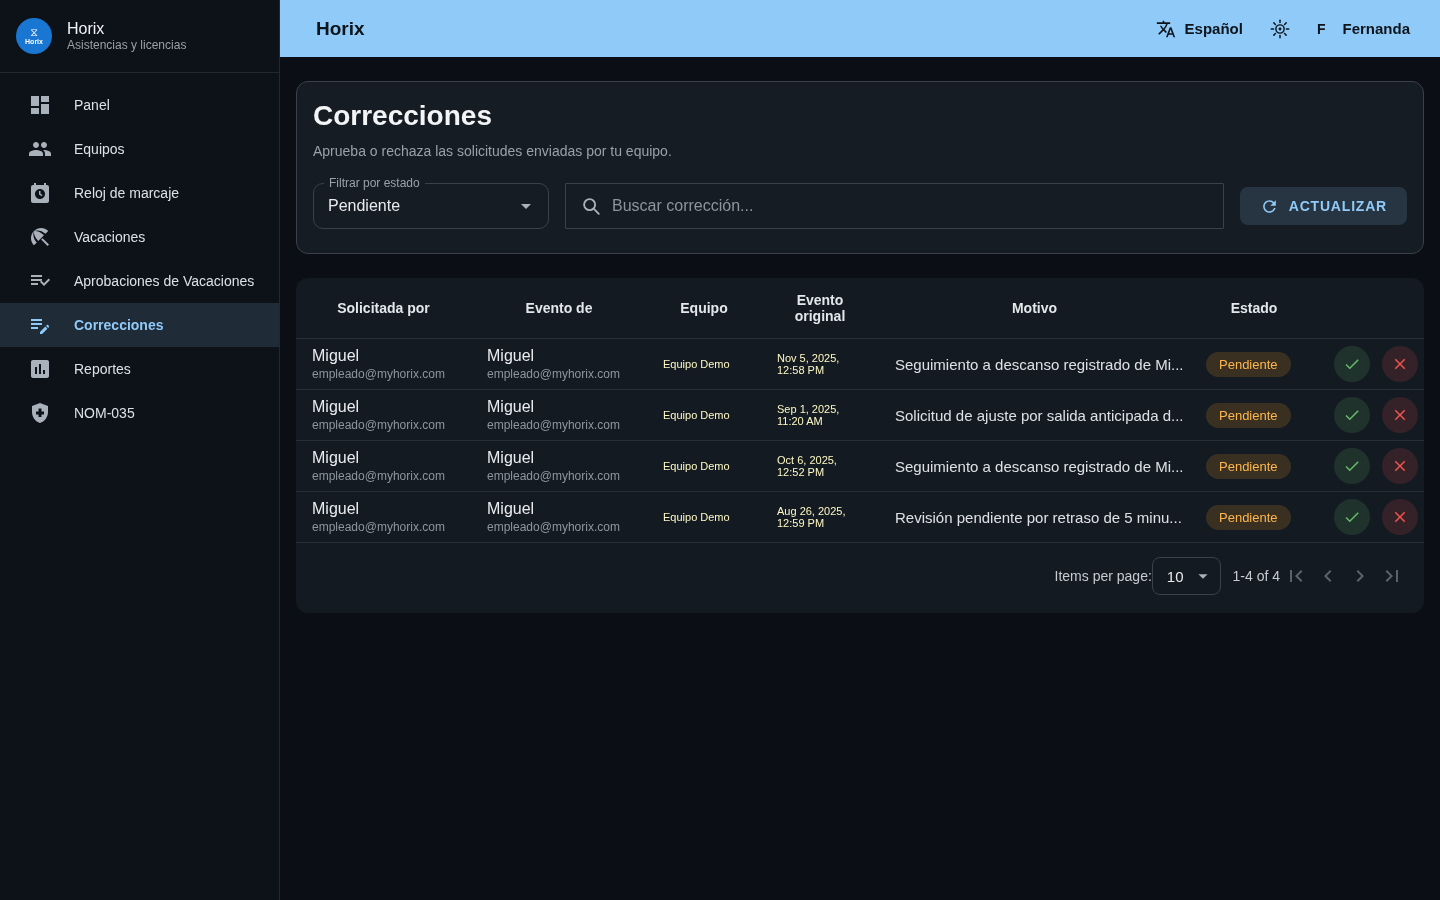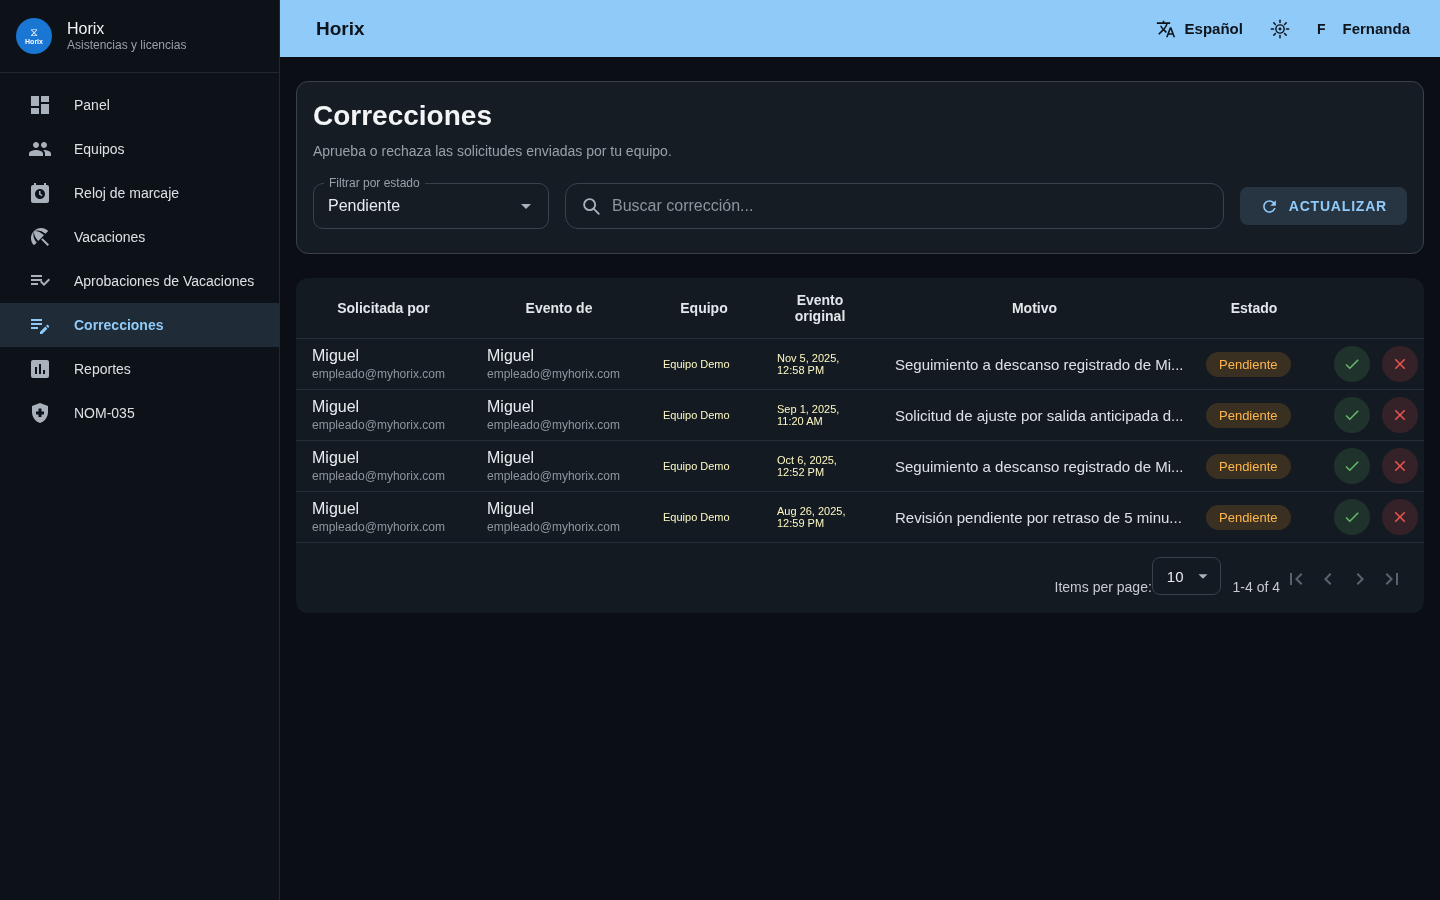--- a/index.html
+++ b/index.html
@@ -52,7 +52,7 @@
   .filter-value{font-size:16px;flex:1;color:var(--text)}
   .dd-arrow{color:#a9b1ba;display:flex}
   .dd-arrow svg{width:24px;height:24px}
-  .search-box{flex:1;height:46px;border:1px solid var(--border);border-radius:13px;display:flex;align-items:center;padding:0 14px;gap:10px}
+  .search-box{flex:1;height:46px;border:1px solid var(--border);border-radius:1px;display:flex;align-items:center;padding:0 14px;gap:10px}
   .search-icon{color:#a9b1ba;display:flex}
   .search-icon svg{width:22px;height:22px}
   .search-input{flex:1;background:none;border:none;outline:none;color:var(--text);font-size:16px;font-family:inherit}

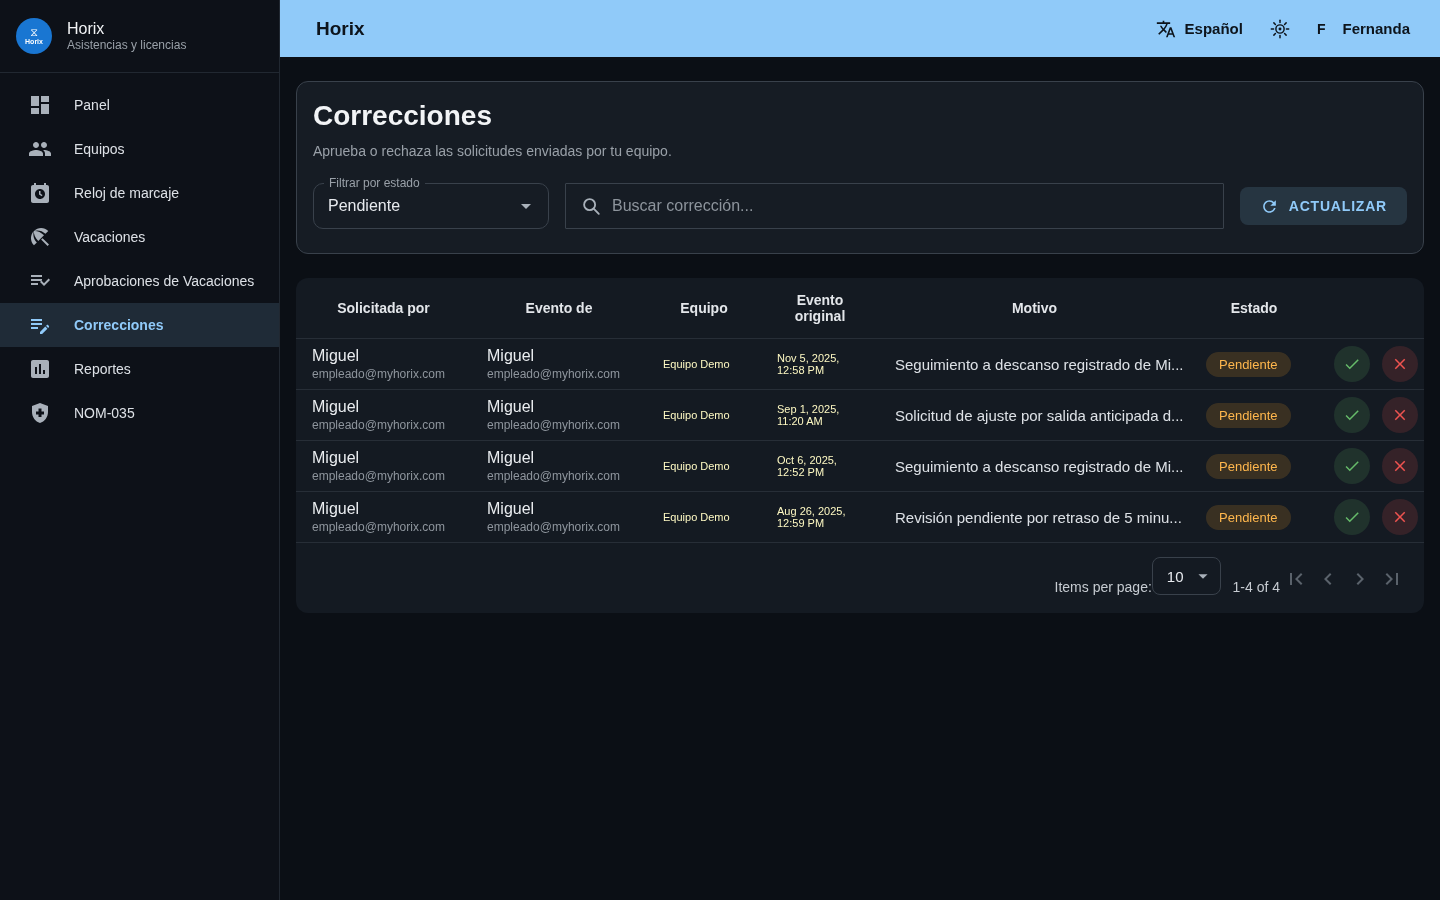--- a/index.html
+++ b/index.html
@@ -84,7 +84,7 @@
   .action.reject{background:rgba(239,83,80,0.15);color:var(--error)}
 
   
-  .pagination{display:flex;align-items:flex-end;justify-content:flex-end;padding:14px 16px 18px;color:#c6cbd1;font-size:14px}
+  .pagination{display:flex;align-items:center;justify-content:flex-end;padding:14px 16px 18px;color:#c6cbd1;font-size:14px}
   .page-size{display:flex;align-items:center;gap:8px;border:1px solid var(--border);border-radius:8px;height:38px;padding:0 6px 0 14px;font-size:15px;color:var(--text);cursor:pointer}
   .page-size .dd-arrow svg{width:22px;height:22px}
   .range{margin-left:12px}

